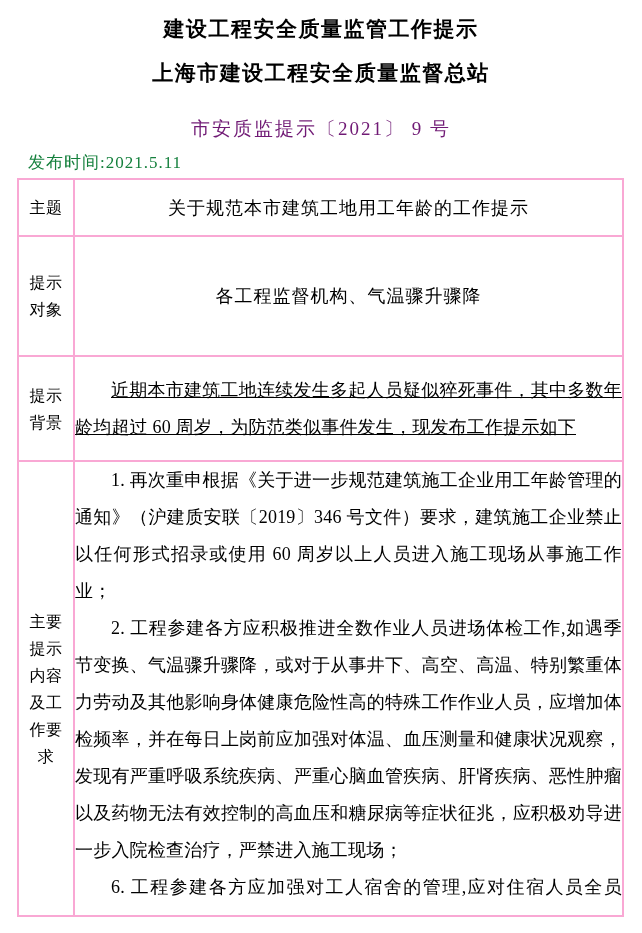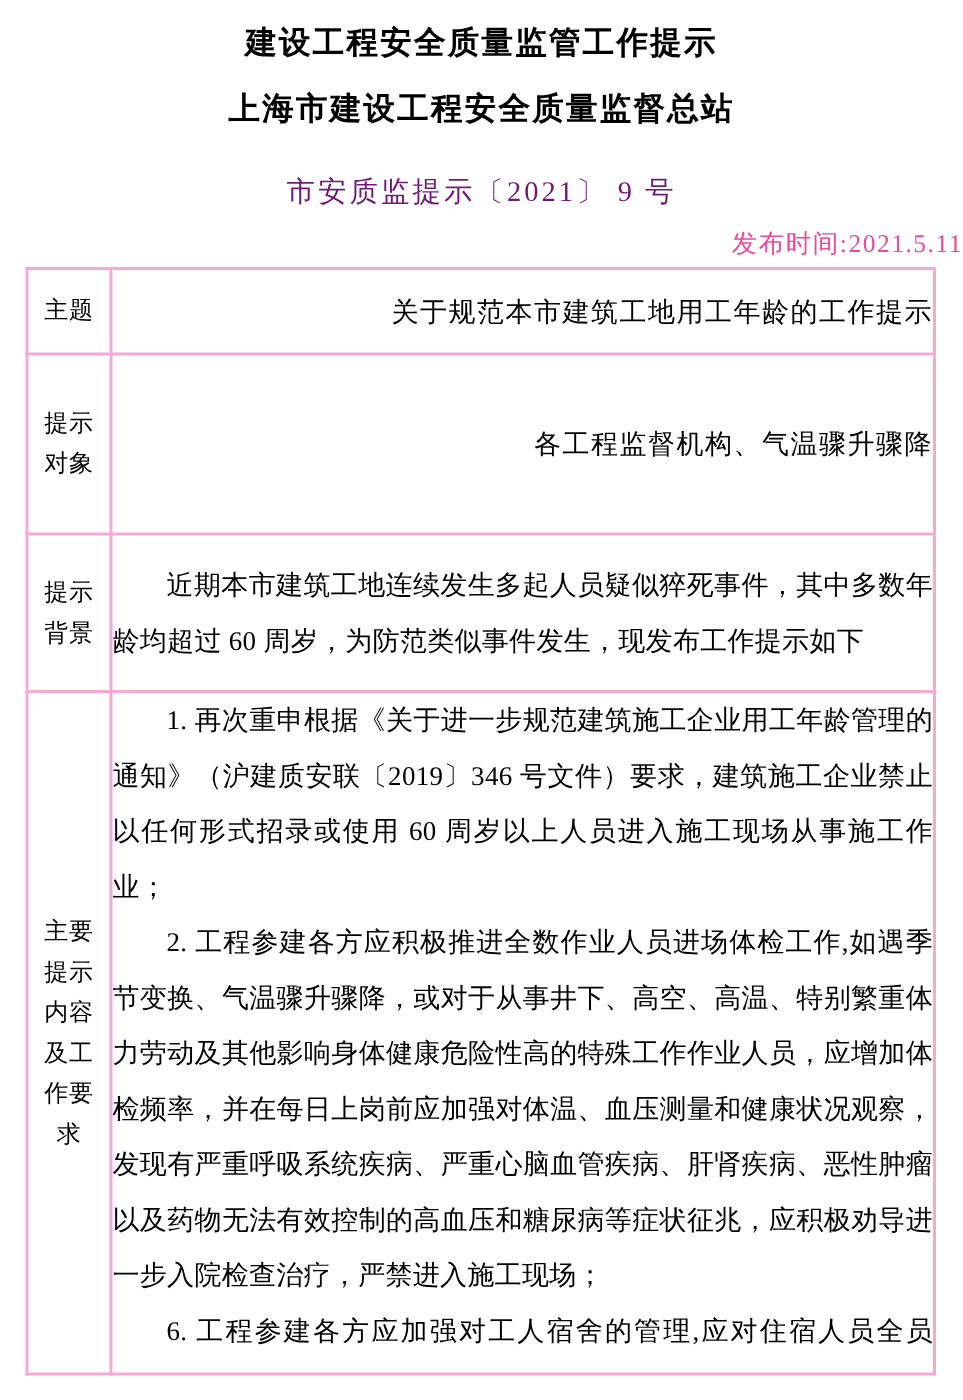--- a/index.html
+++ b/index.html
@@ -43,8 +43,8 @@
     font-size: 17px;
     line-height: 25px;
     letter-spacing: 1px;
-    text-align: right;
-    color: #ec4899;
+    text-align: left;
+    color: #15803d;
   }
   table.doc-table {
     margin: 3px 0 0 17px;

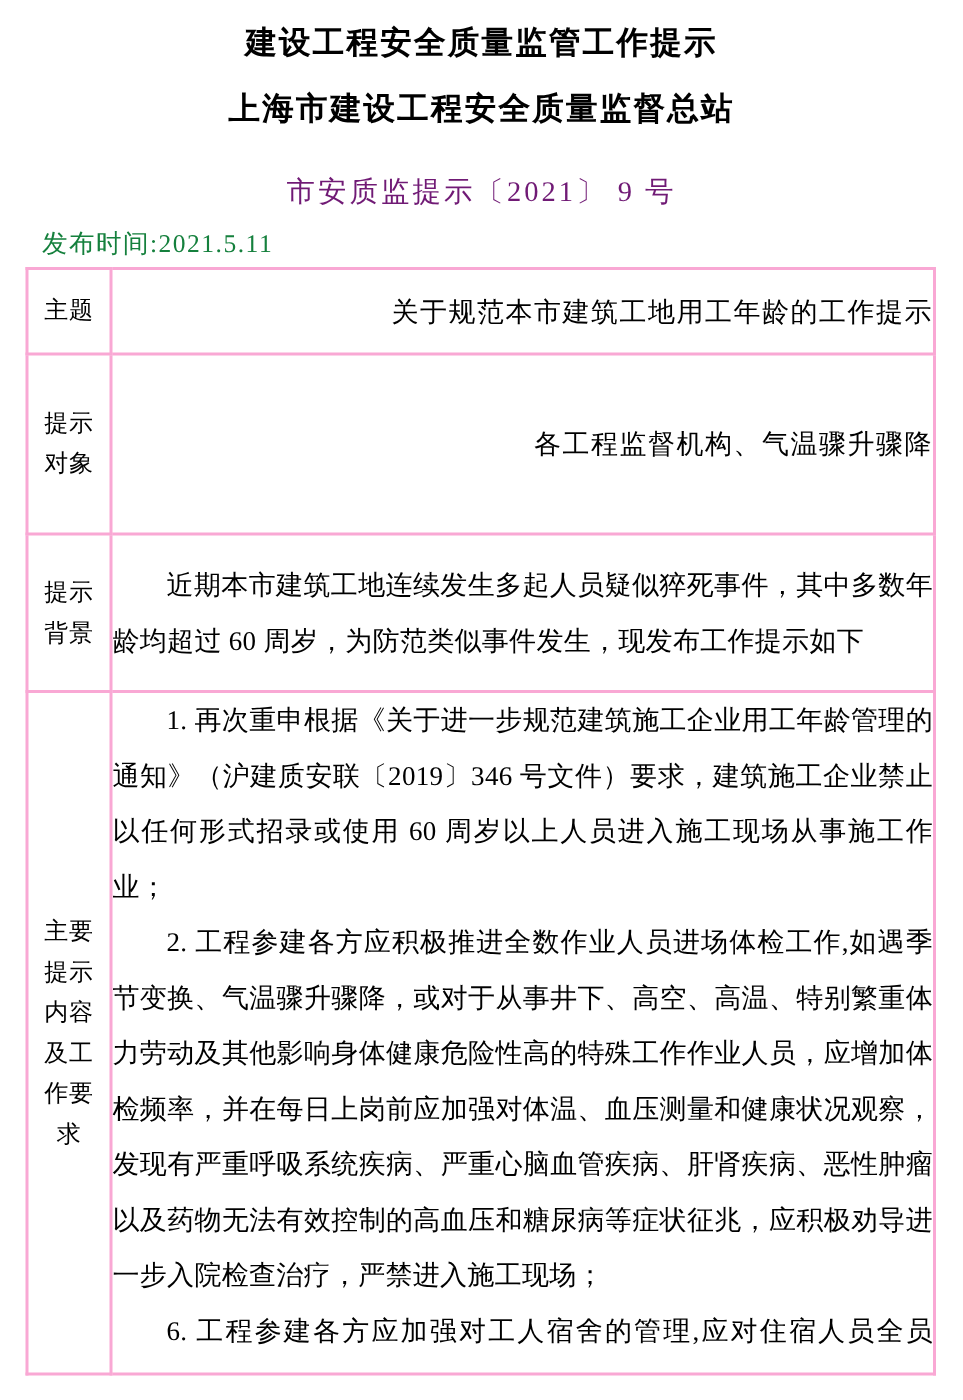--- a/index.html
+++ b/index.html
@@ -72,7 +72,7 @@
     letter-spacing: 0.5px;
   }
   td.cell-center {
-    text-align: right;
+    text-align: center;
     vertical-align: middle;
     font-size: 18px;
     letter-spacing: 1px;

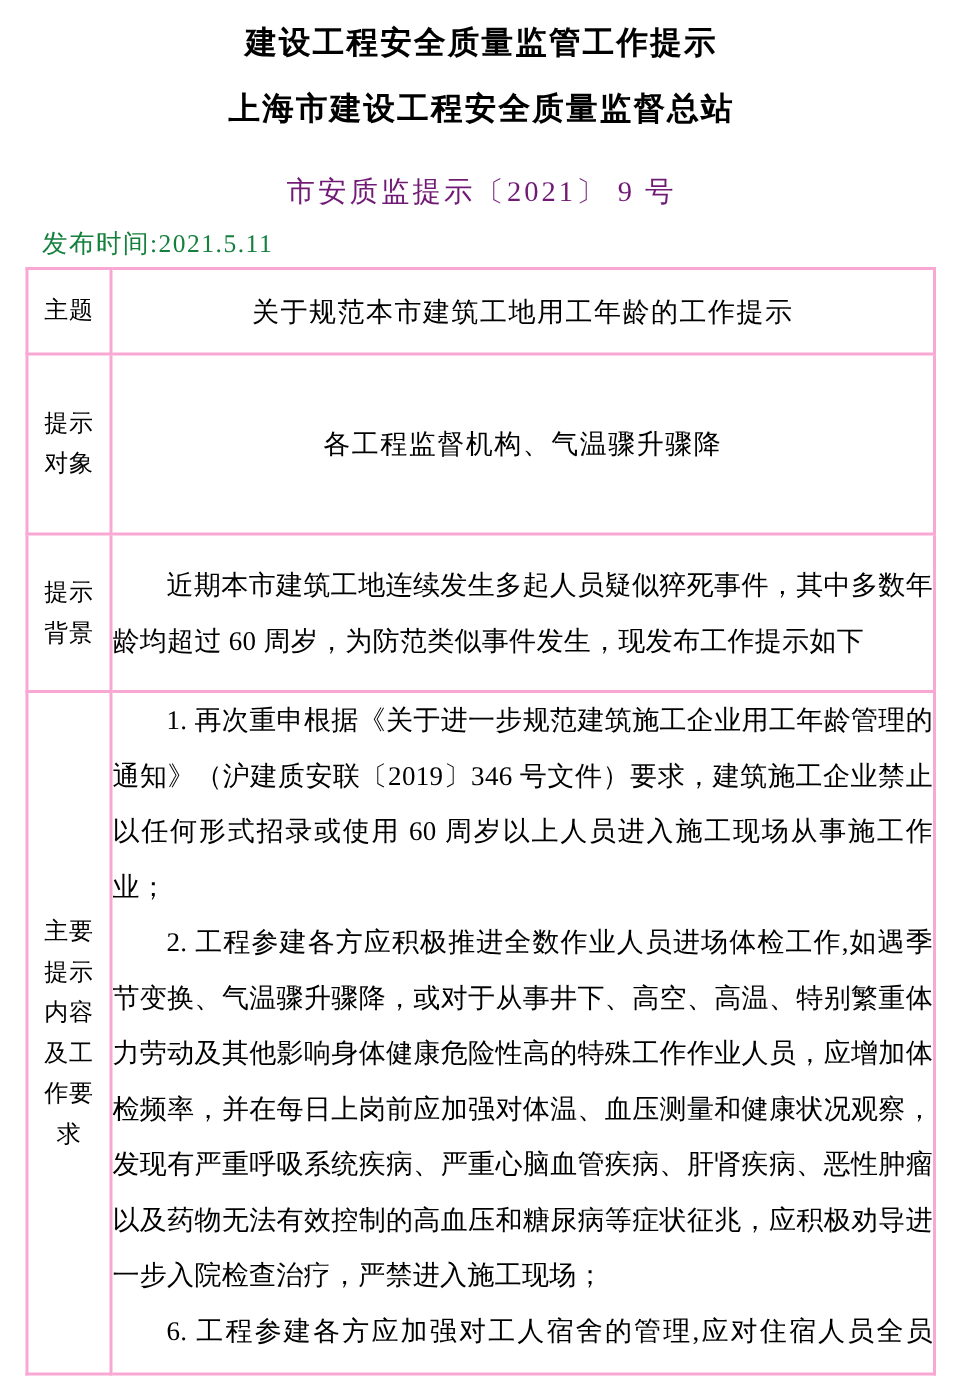--- a/index.html
+++ b/index.html
@@ -81,6 +81,7 @@
   td.cell-body {
     vertical-align: middle;
     padding: 0 5px;
+    text-decoration: underline;
   }
   td.cell-paras {
     vertical-align: top;

